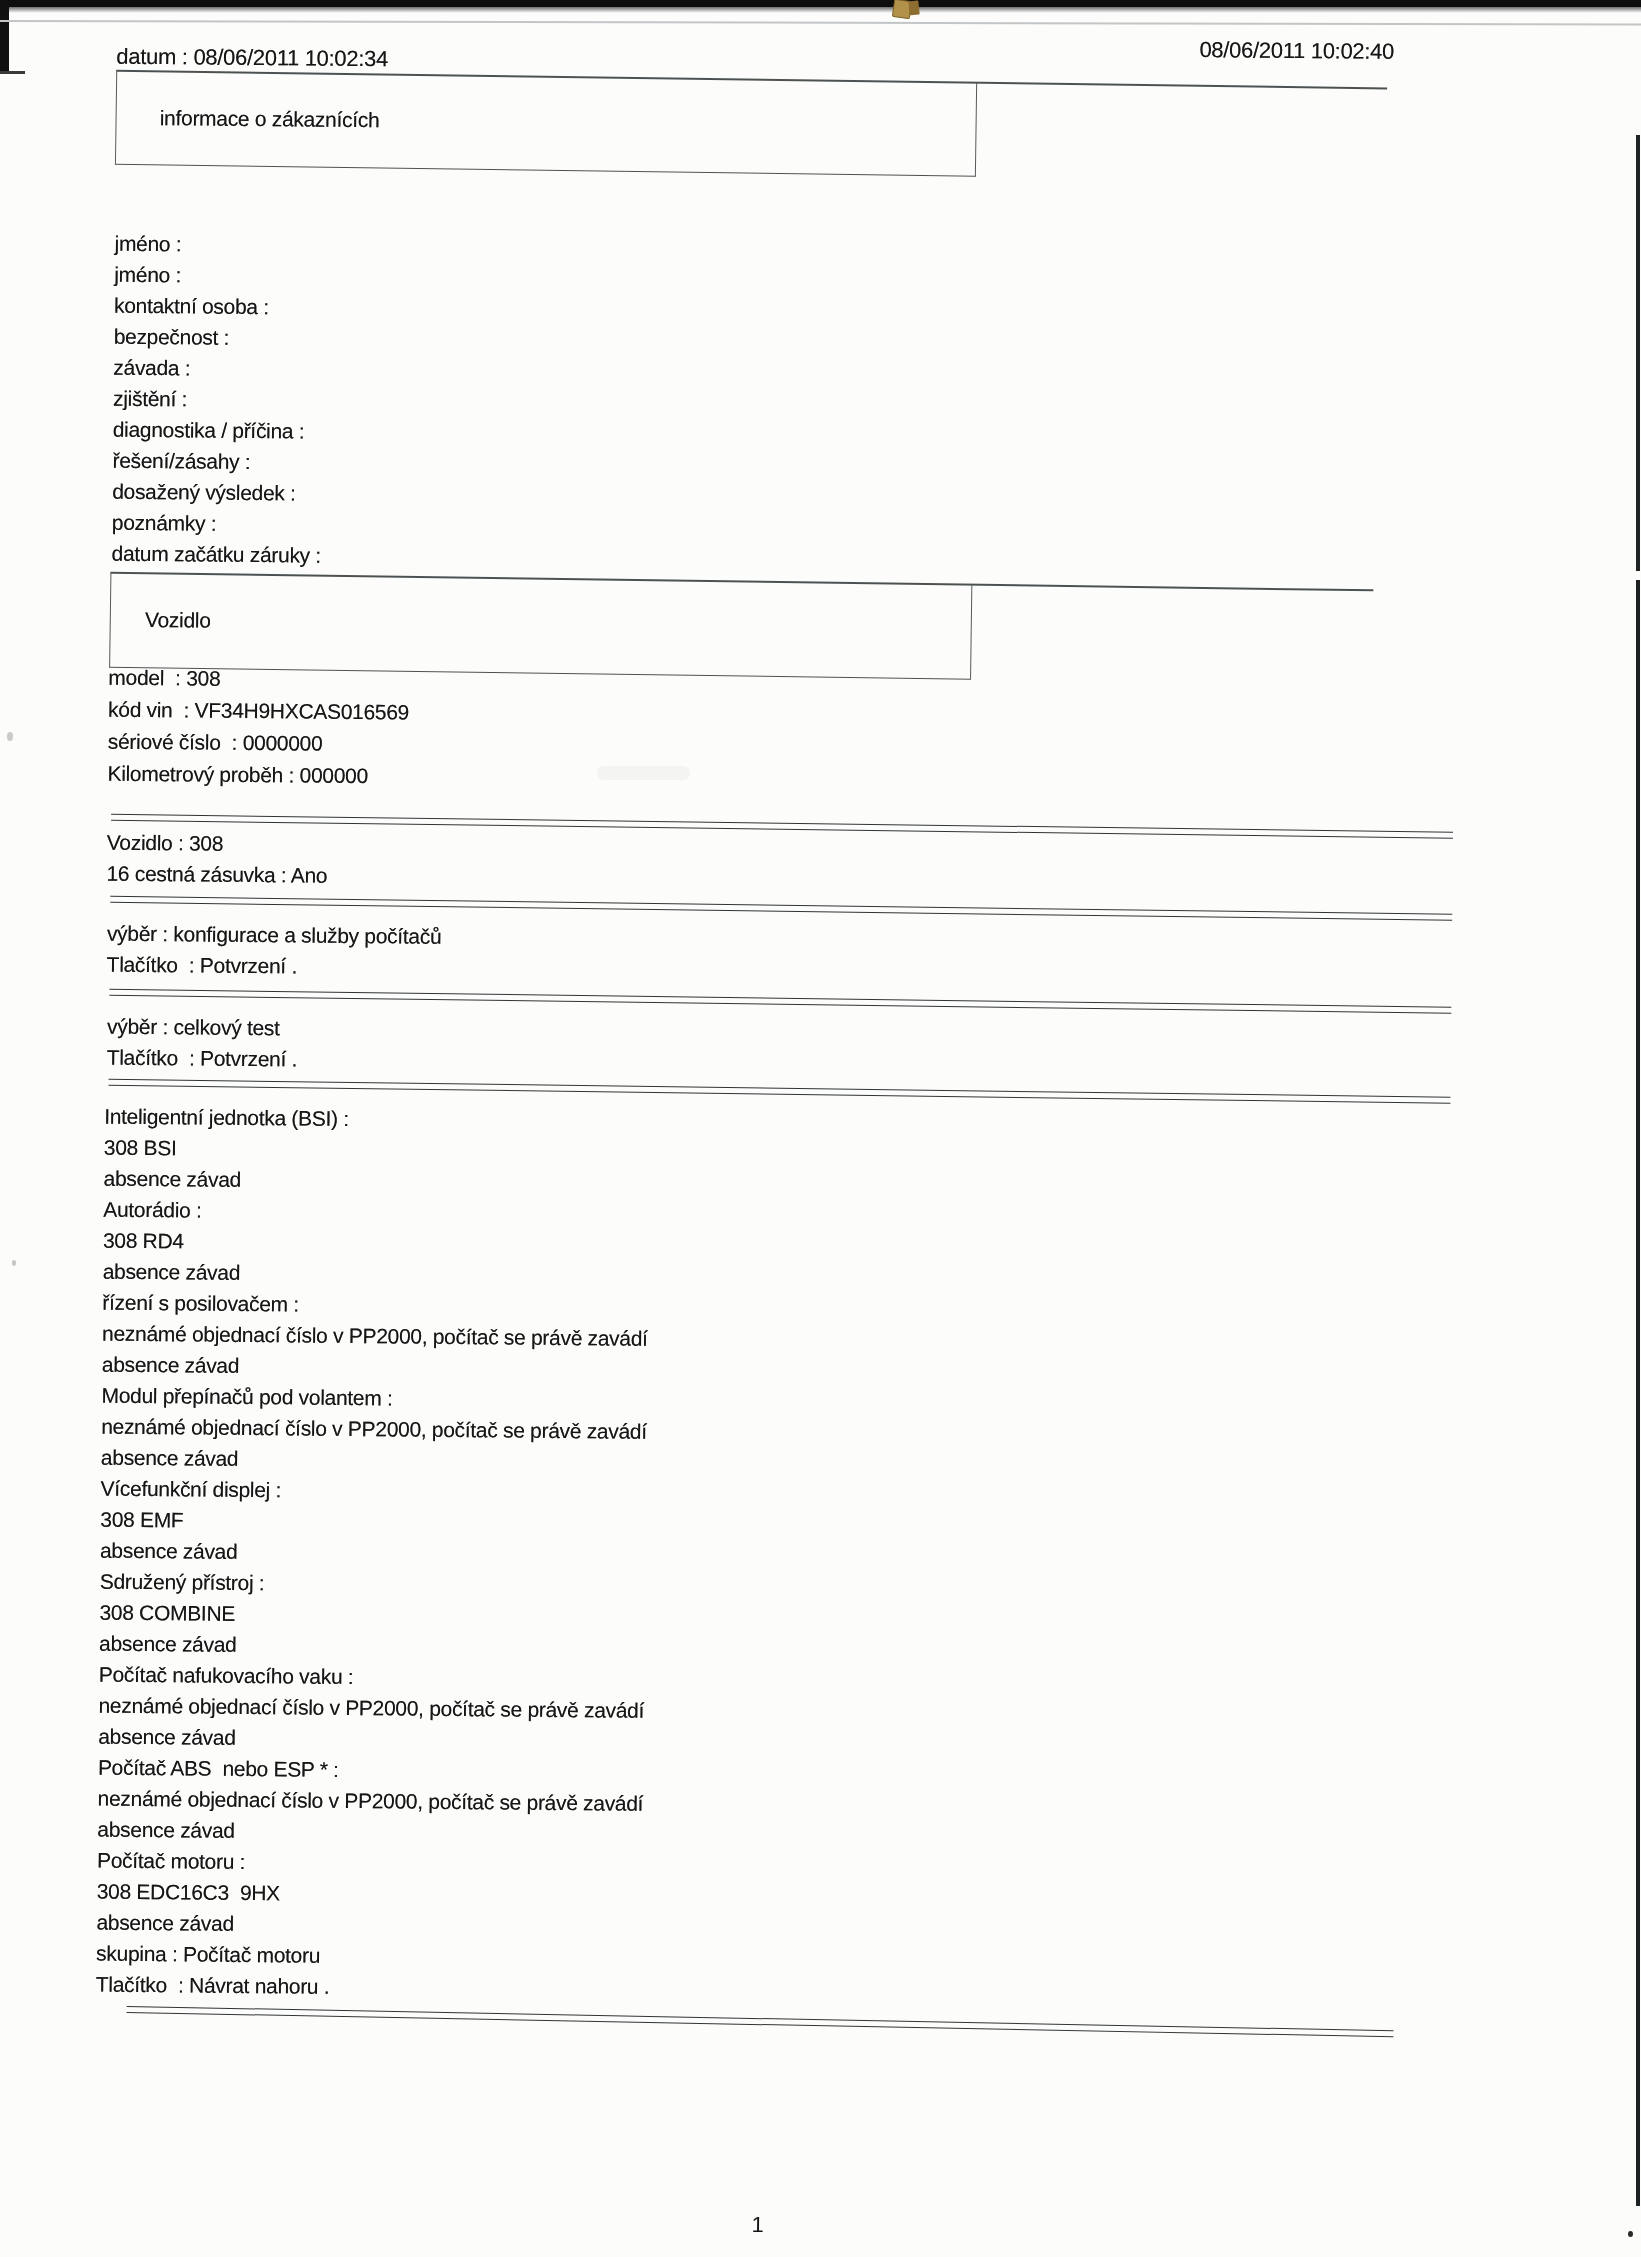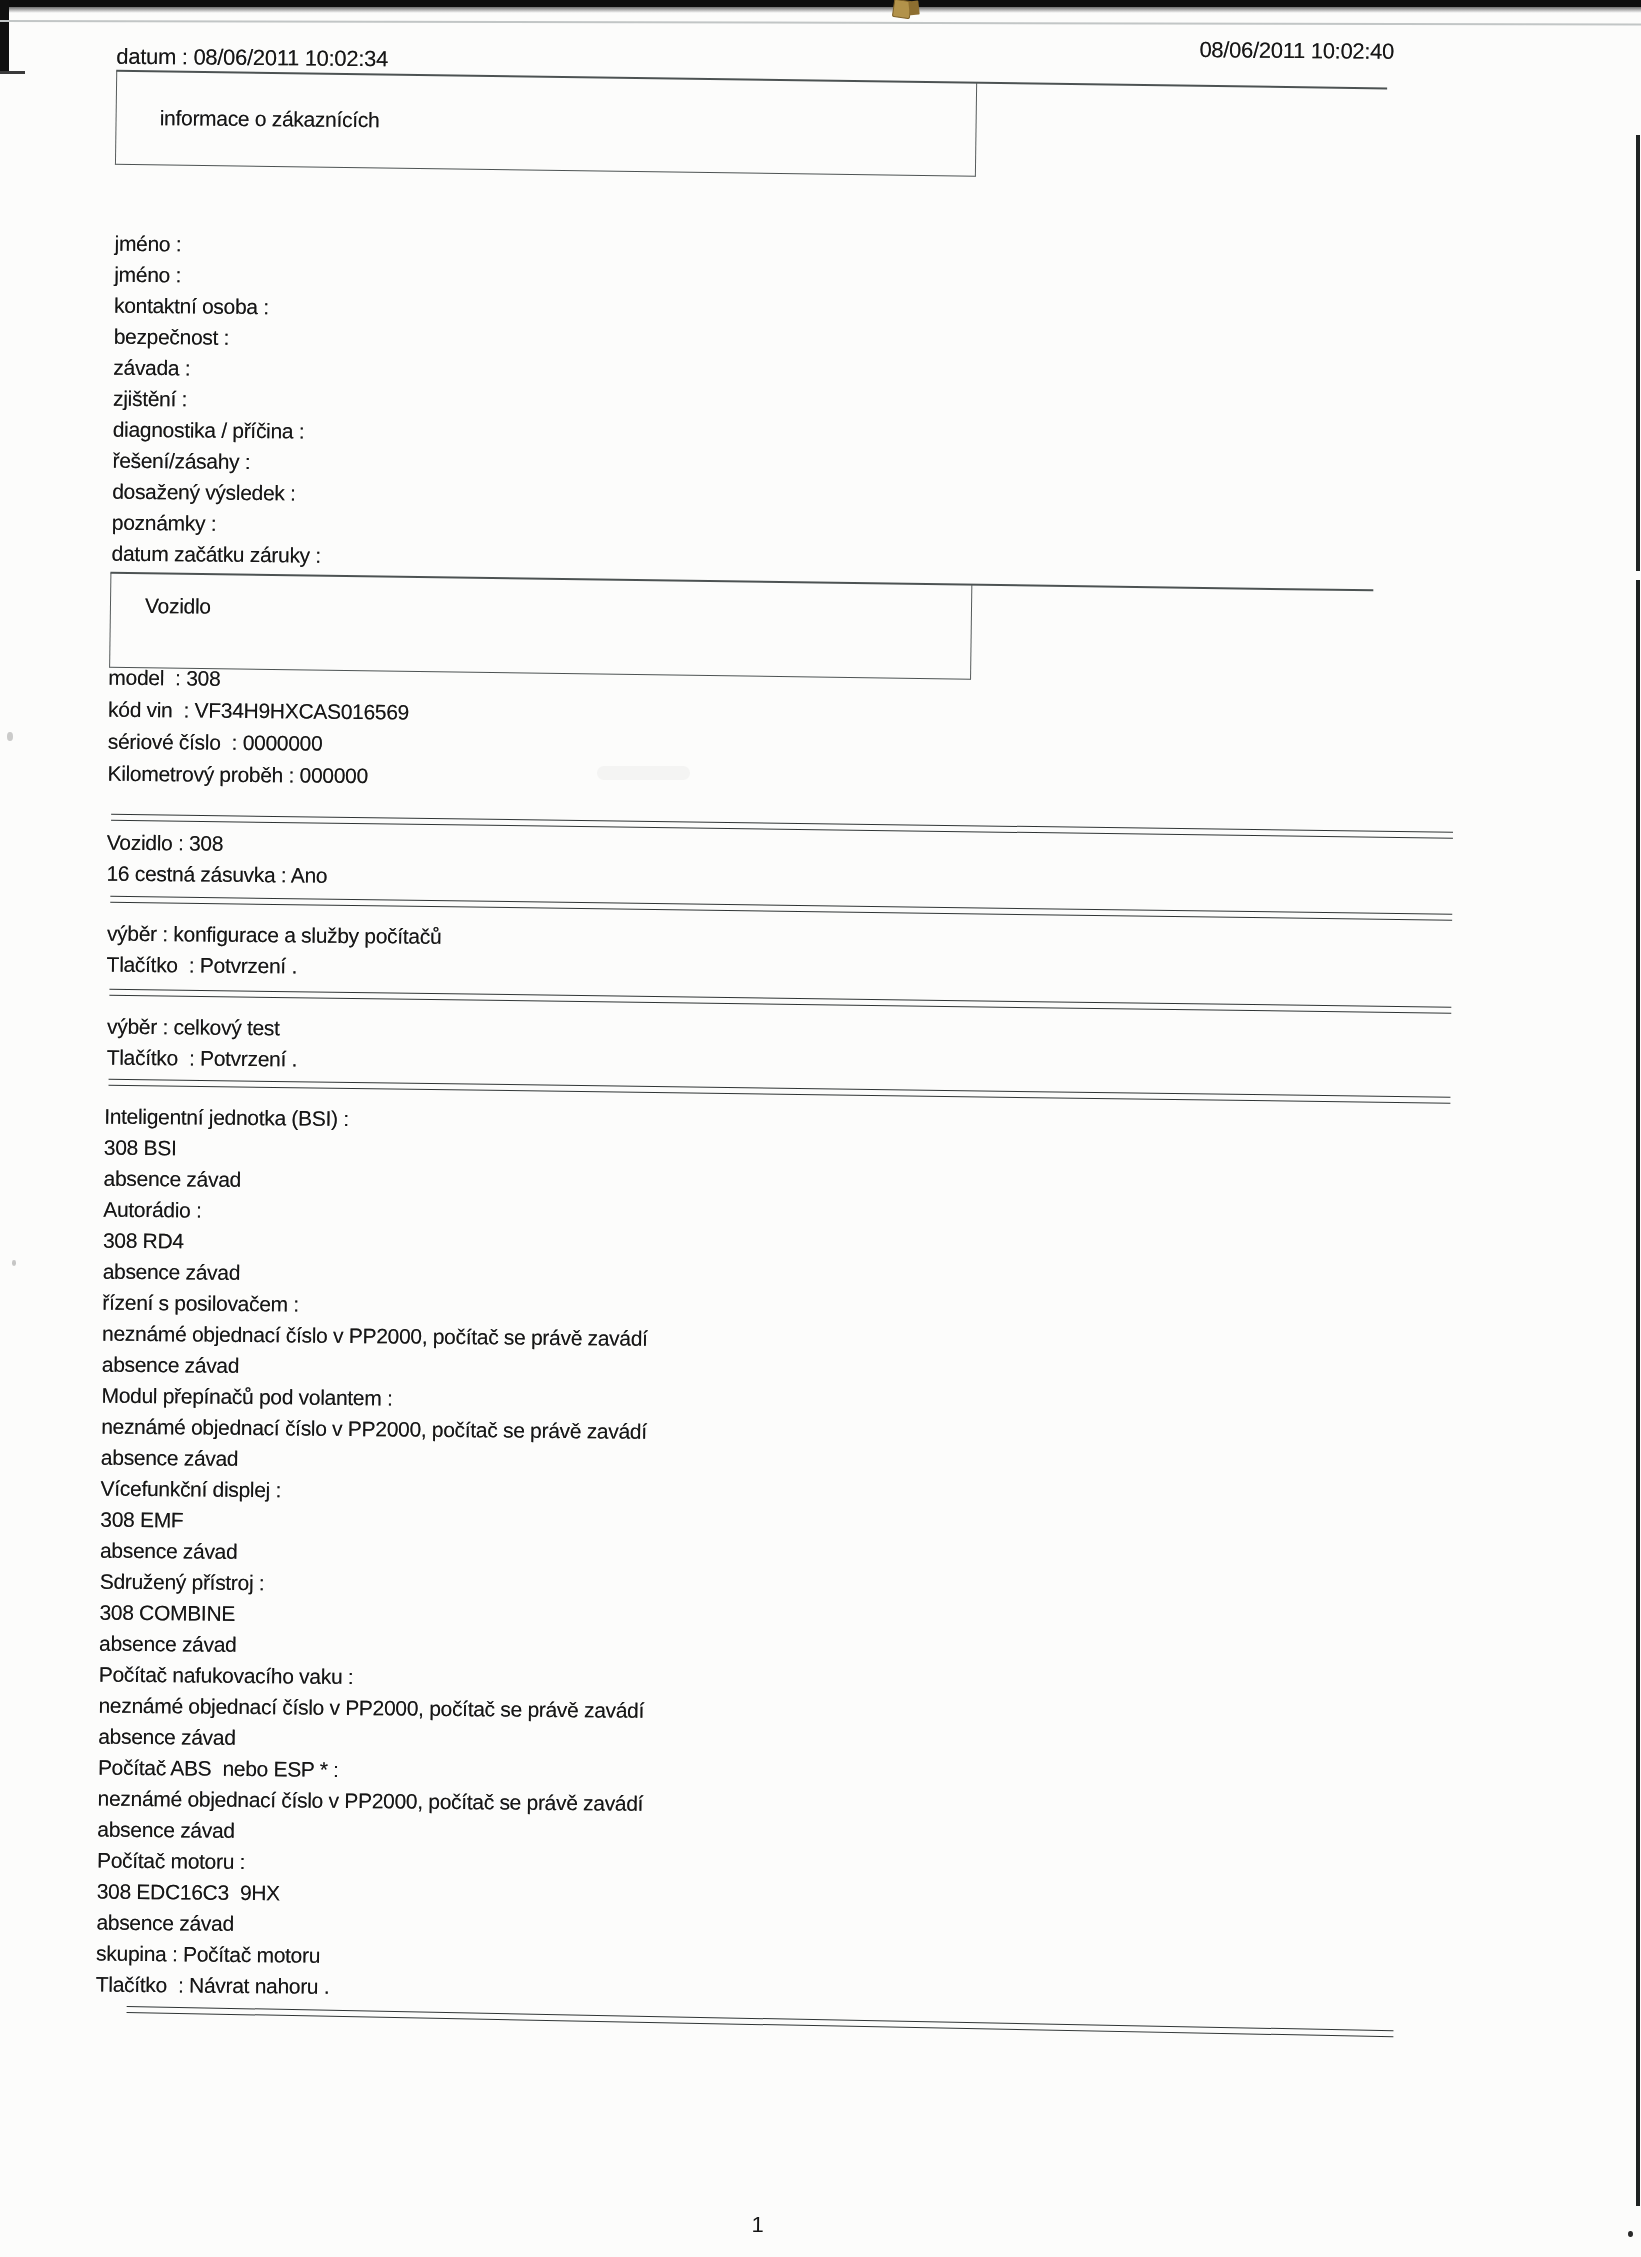--- a/index.html
+++ b/index.html
@@ -93,7 +93,7 @@
 
     <div class="long-rule" style="left:115px;top:572px;width:1263px;"></div>
     <div class="info-box" style="left:115px;top:573px;width:860px;height:94px;"></div>
-    <div class="txt" style="left:150px;top:594px;">Vozidlo</div>
+    <div class="txt" style="left:150px;top:608px;">Vozidlo</div>
 
     <div class="lines lh33" style="left:114px;top:666px;">
         <div class="line">model  : 308</div>

